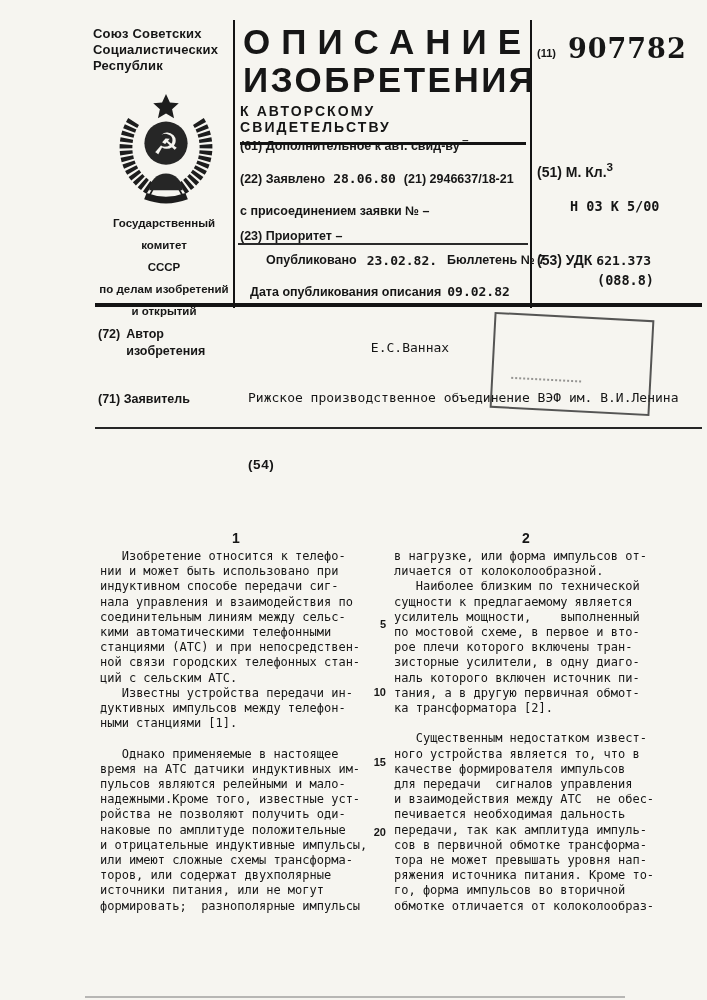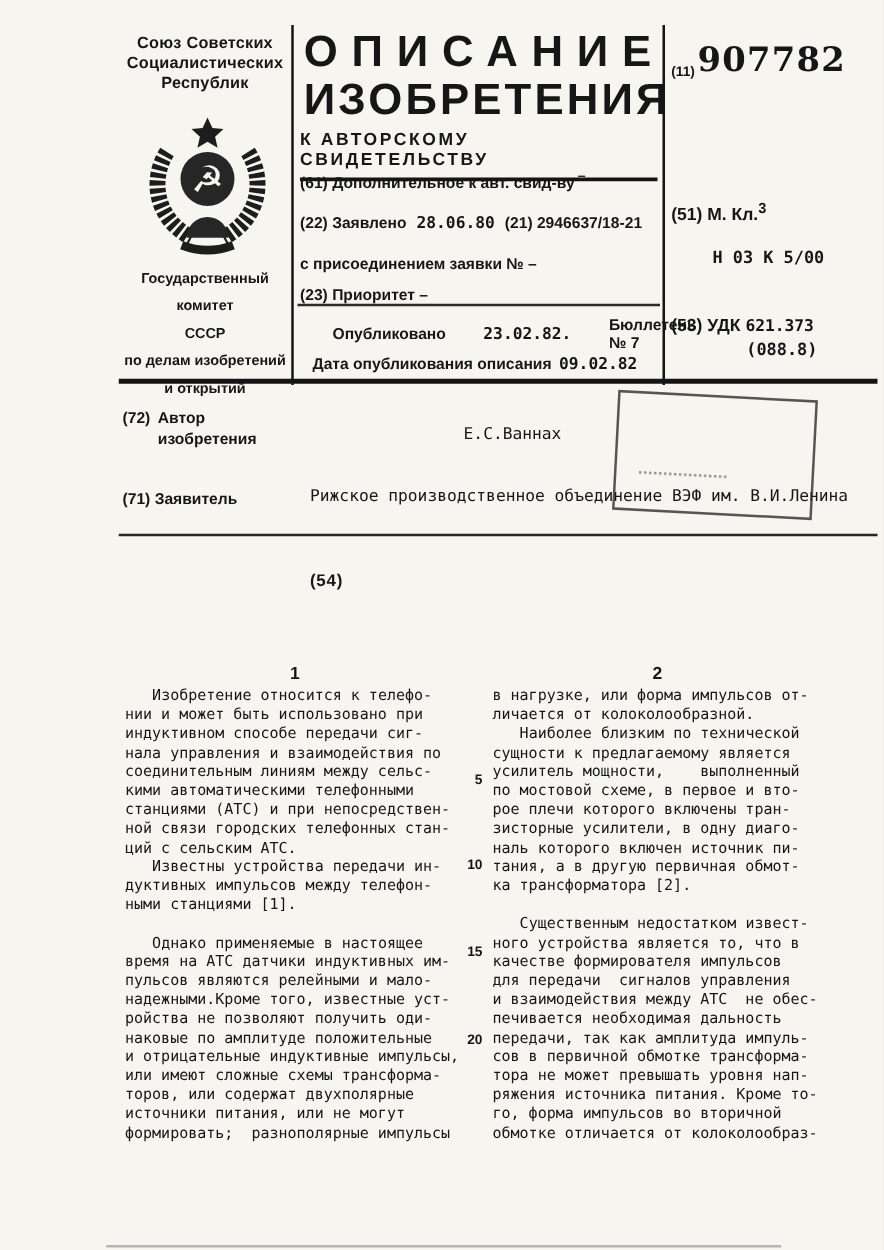--- a/index.html
+++ b/index.html
@@ -8,7 +8,7 @@
   .abs{position:absolute;}
   .pre{white-space:pre-wrap;}
   
-  .union{left:93px;top:26px;width:142px;text-align:center;font-weight:bold;
+  .union{left:93px;top:26px;width:142px;text-align:left;font-weight:bold;
          font-size:13px;line-height:16px;letter-spacing:.2px;}
   .emblem{left:112px;top:90px;width:108px;height:122px;}
   .committee{left:90px;top:212px;width:148px;text-align:center;font-weight:bold;

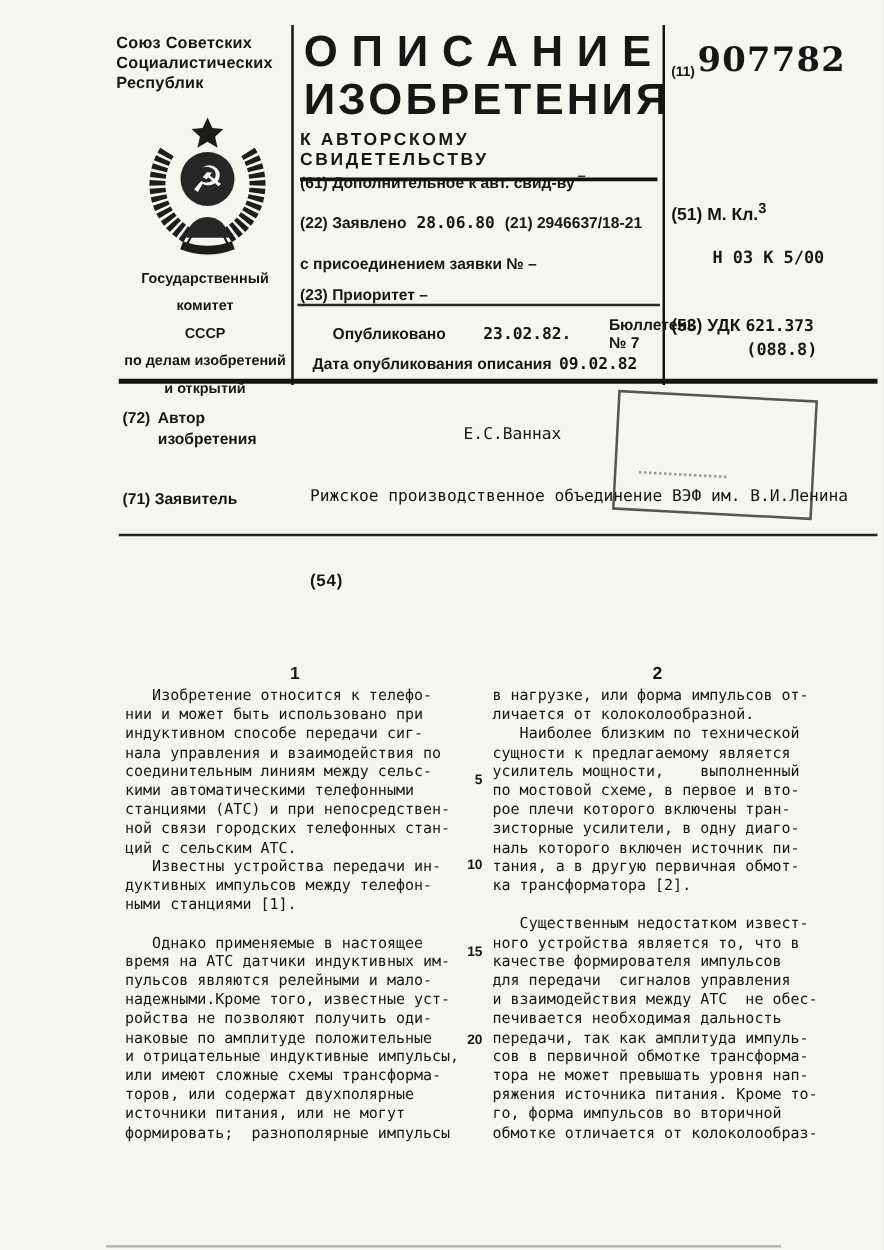--- a/index.html
+++ b/index.html
@@ -32,7 +32,7 @@
   .rdate{top:284px;padding-left:10px;display:flex;gap:6px;align-items:baseline;}
   .val{font-family:"DejaVu Sans Mono",monospace;font-weight:bold;font-size:13px;}
   
-  .numline{left:537px;top:33px;display:flex;align-items:flex-end;gap:2px;}
+  .numline{left:537px;top:33px;display:flex;align-items:center;gap:12px;}
   .numpre{font-size:11px;font-weight:bold;padding-top:9px;}
   .numval{font-family:"DejaVu Serif",serif;font-weight:bold;font-size:27px;letter-spacing:1px;}
   .r51{left:537px;top:160px;font-weight:bold;font-size:14px;}

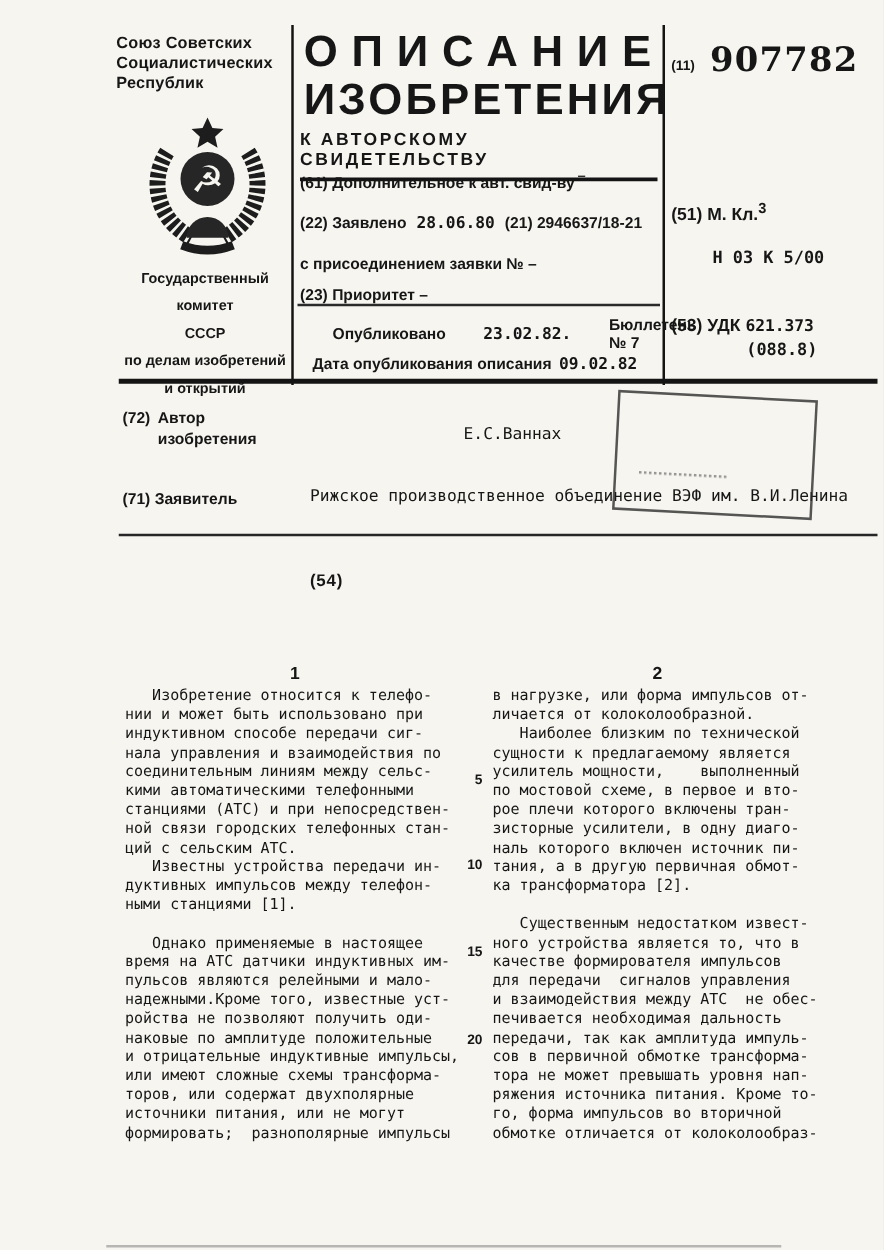--- a/index.html
+++ b/index.html
@@ -28,7 +28,7 @@
   .brow{left:240px;width:292px;font-weight:bold;font-size:12.5px;}
   .r61{top:139px;} .r22{top:171px;display:flex;gap:8px;align-items:baseline;}
   .rattach{top:204px;} .r23{top:229px;}
-  .rpub{top:253px;padding-left:26px;display:flex;gap:30px;align-items:center;}
+  .rpub{top:253px;padding-left:26px;display:flex;gap:10px;align-items:flex-start;}
   .rdate{top:284px;padding-left:10px;display:flex;gap:6px;align-items:baseline;}
   .val{font-family:"DejaVu Sans Mono",monospace;font-weight:bold;font-size:13px;}
   

